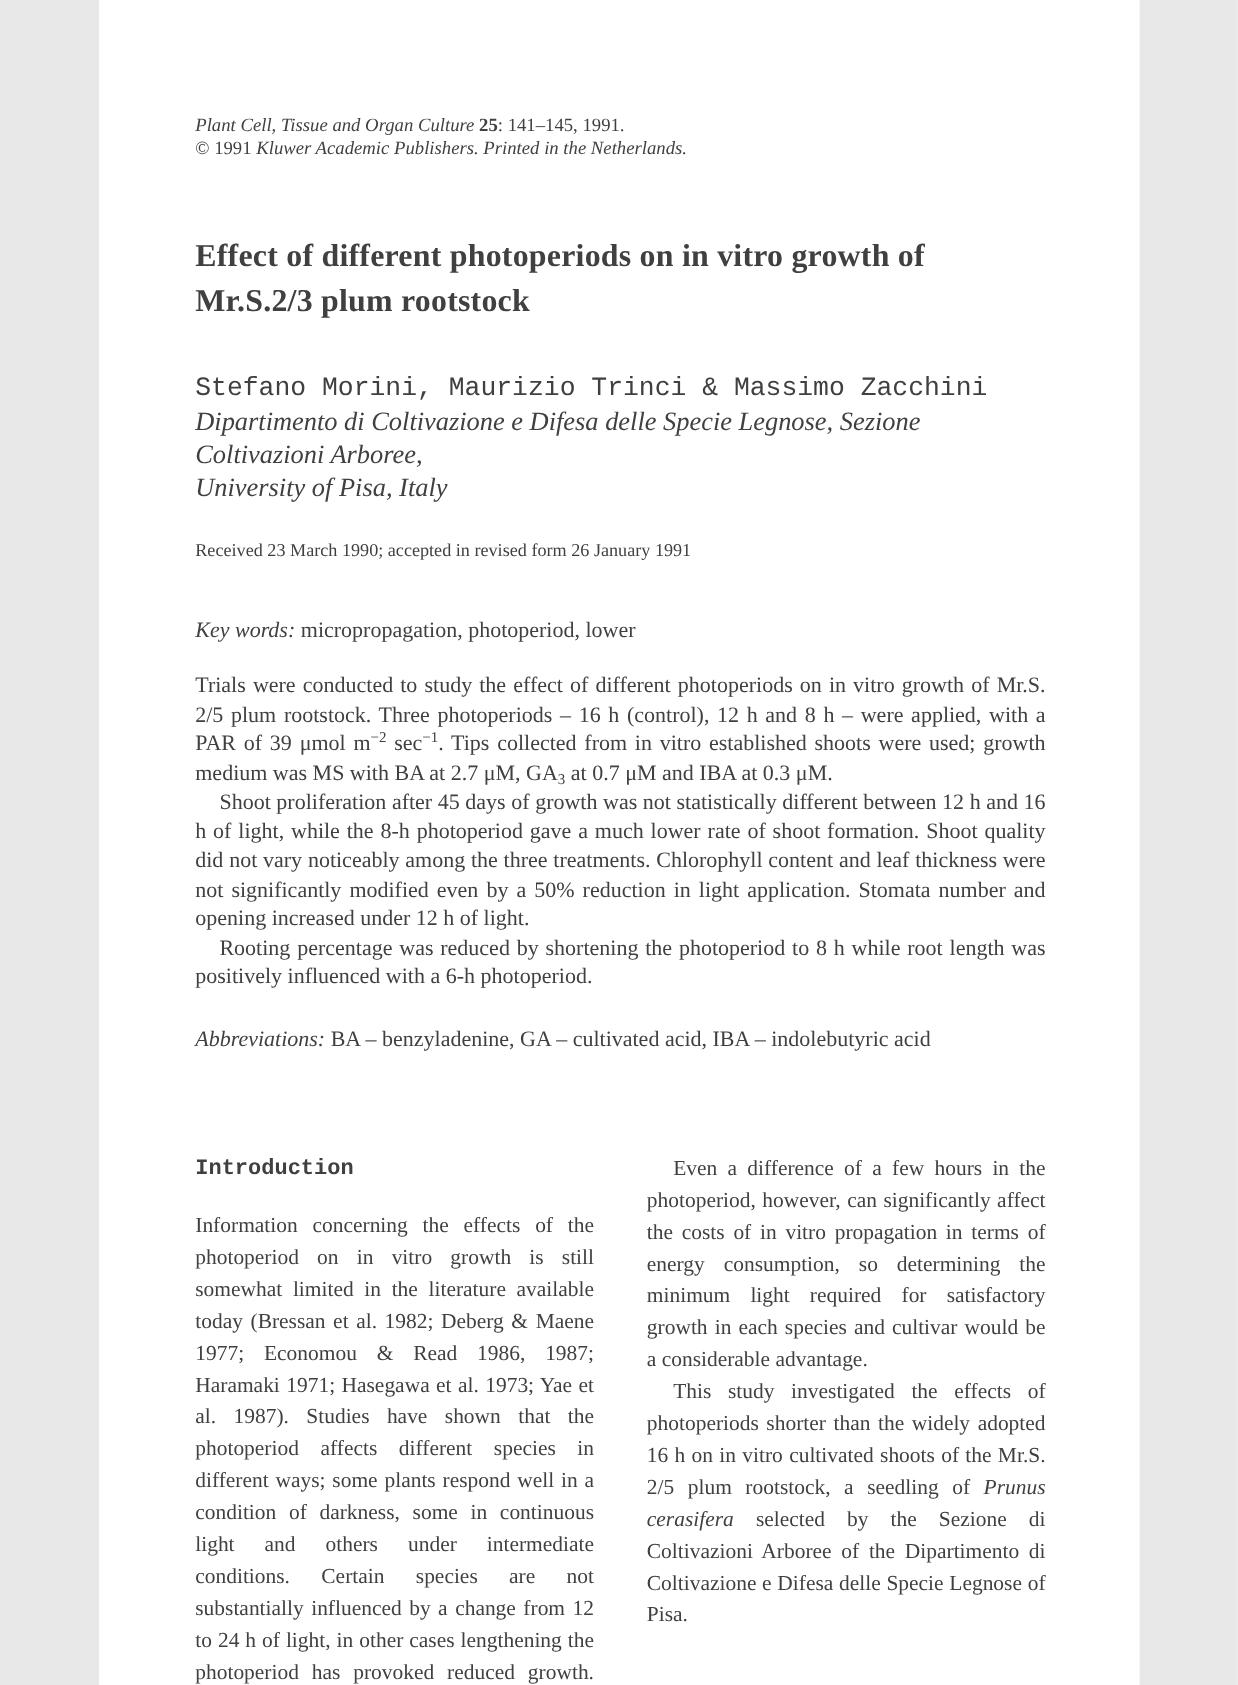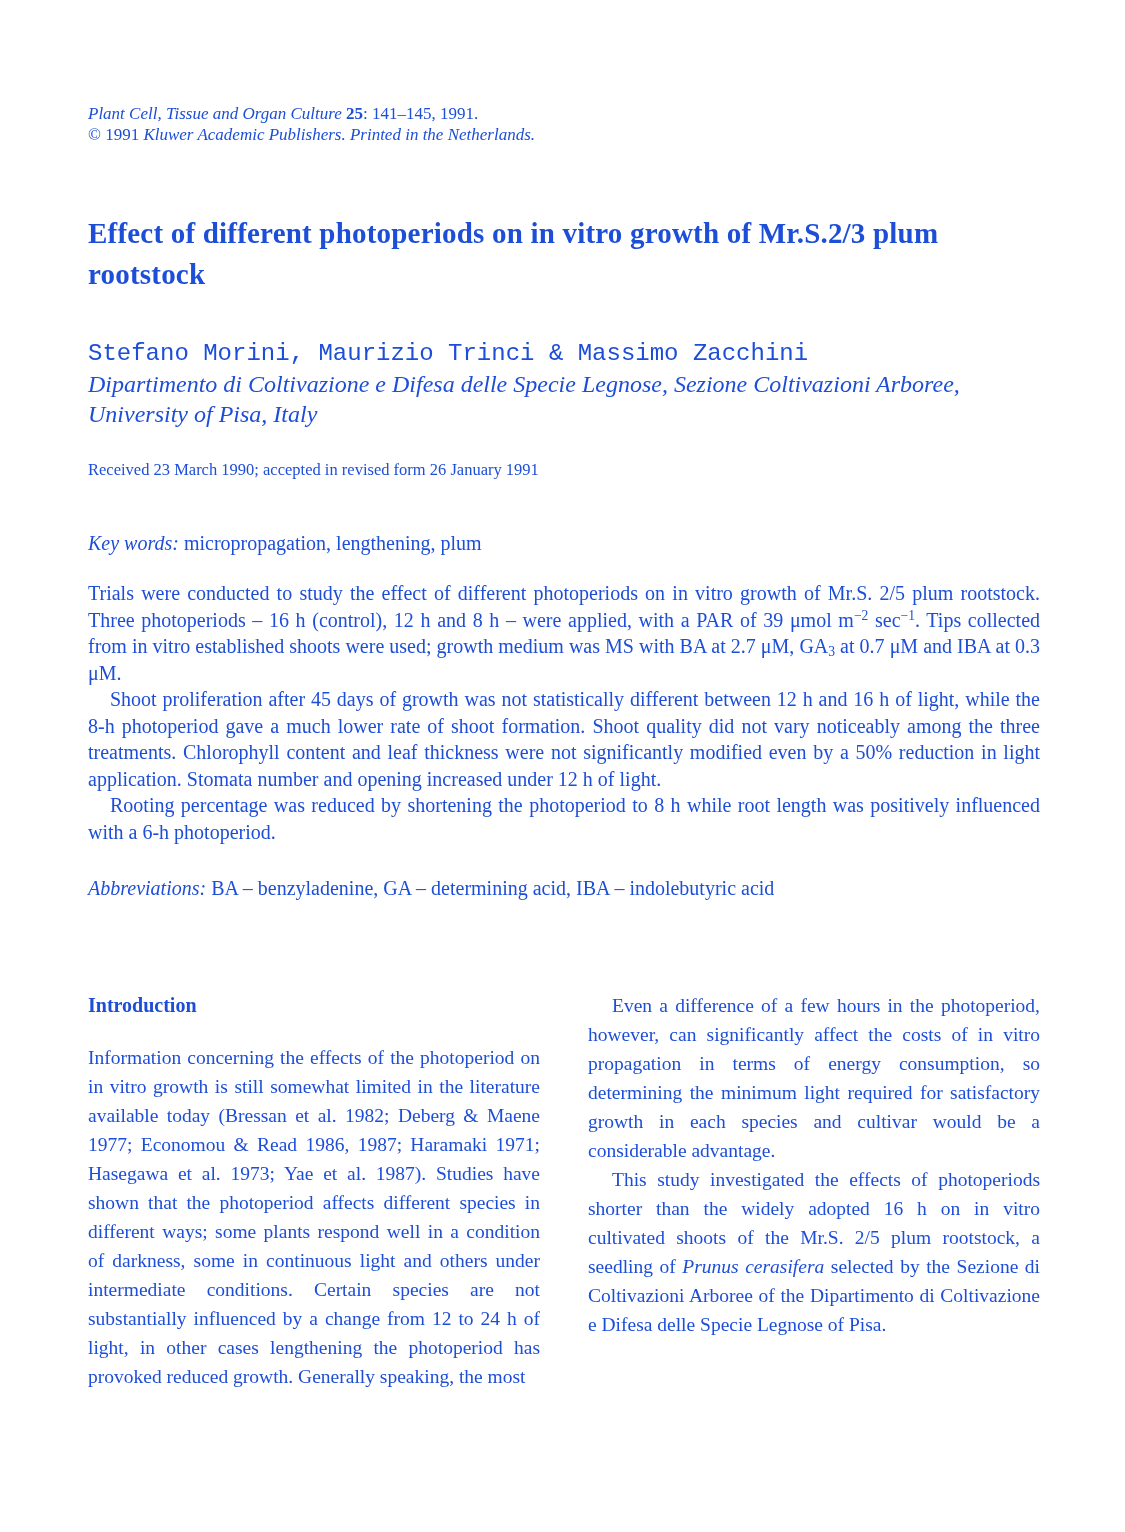--- a/index.html
+++ b/index.html
@@ -9,11 +9,11 @@
   }
   .page {
     position: relative;
-    width: 1125px;
+    width: 946px;
     height: 1532px;
     margin: 0 auto;
     background: #ffffff;
-    color: #1d4ed8;
+    color: #404040;
     font-family: "Liberation Serif", "DejaVu Serif", serif;
     overflow: hidden;
   }

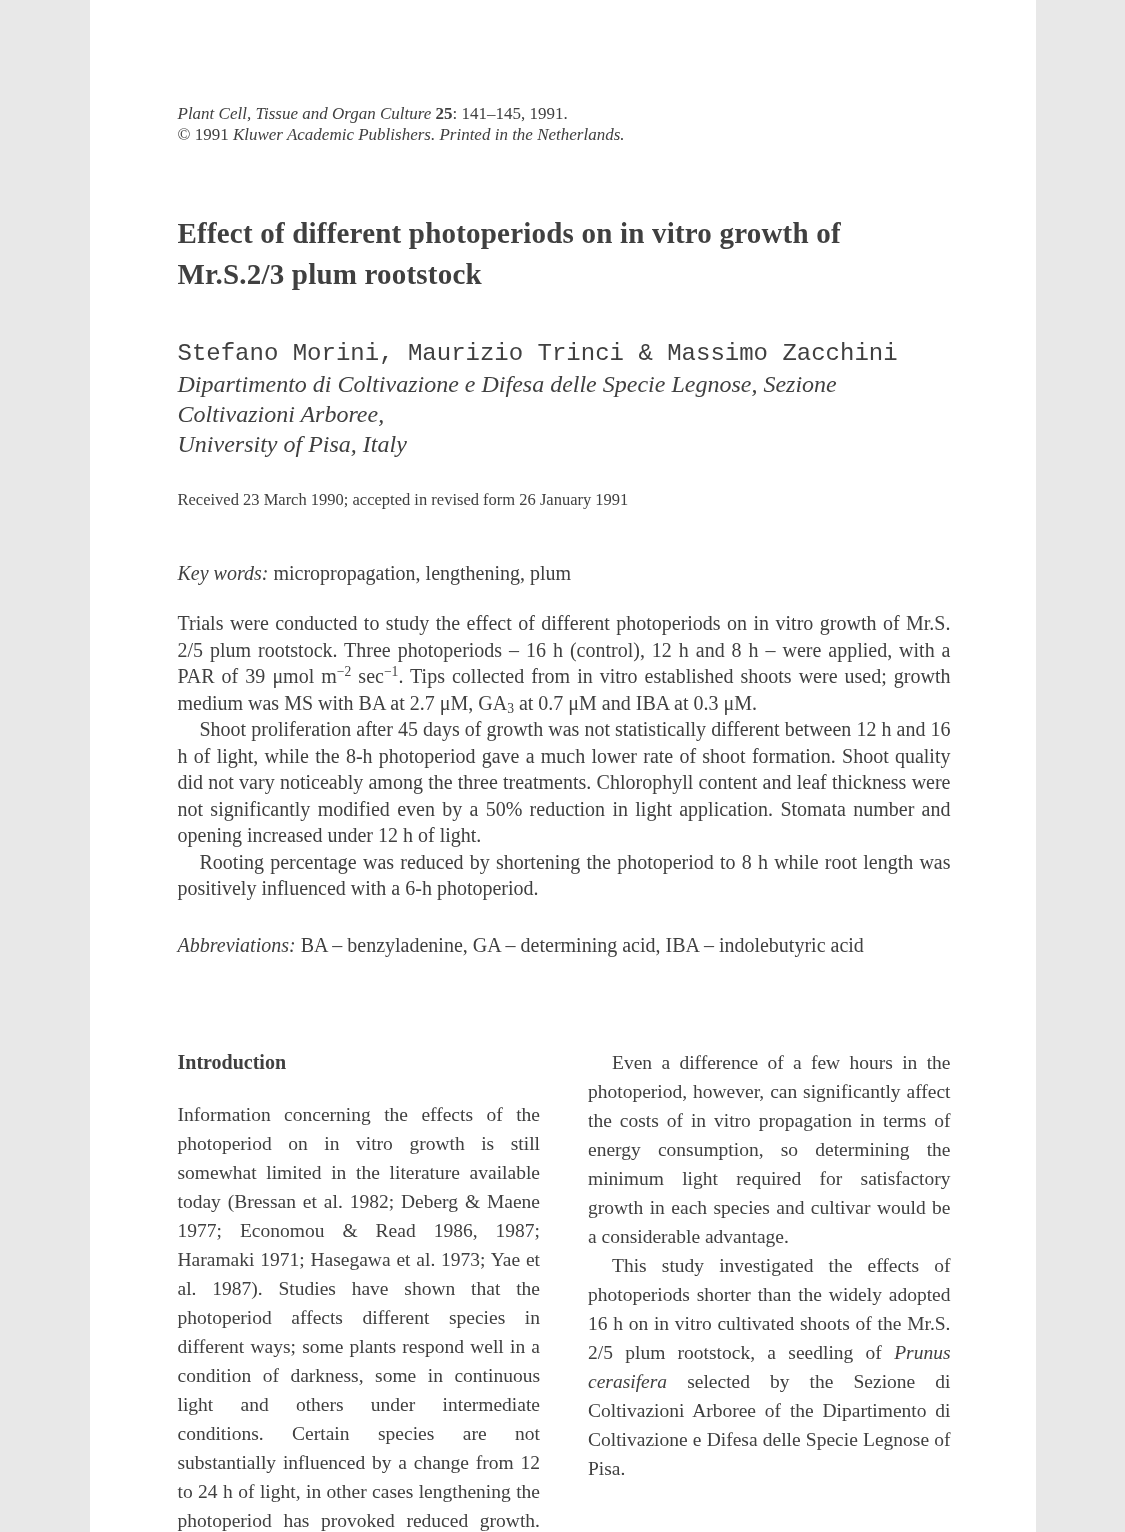--- a/index.html
+++ b/index.html
@@ -137,7 +137,7 @@
 
     <p class="received">Received 23 March 1990; accepted in revised form 26 January 1991</p>
 
-    <p class="keywords"><span class="it">Key words:</span><span> micropropagation, lengthening, plum</span></p>
+    <p class="keywords"><span class="it">Key words:</span><span> micropropagation, photoperiod, lower</span></p>
 
     <section>
       <p class="abs-p first"><span>Trials were conducted to study the effect of different photoperiods on in vitro growth of Mr.S. 2/5 plum rootstock. Three photoperiods – 16 h (control), 12 h and 8 h – were applied, with a PAR of 39 μmol m</span><sup>−2</sup><span> sec</span><sup>−1</sup><span>. Tips collected from in vitro established shoots were used; growth medium was MS with BA at 2.7 μM, GA</span><sub>3</sub><span> at 0.7 μM and IBA at 0.3 μM.</span></p>

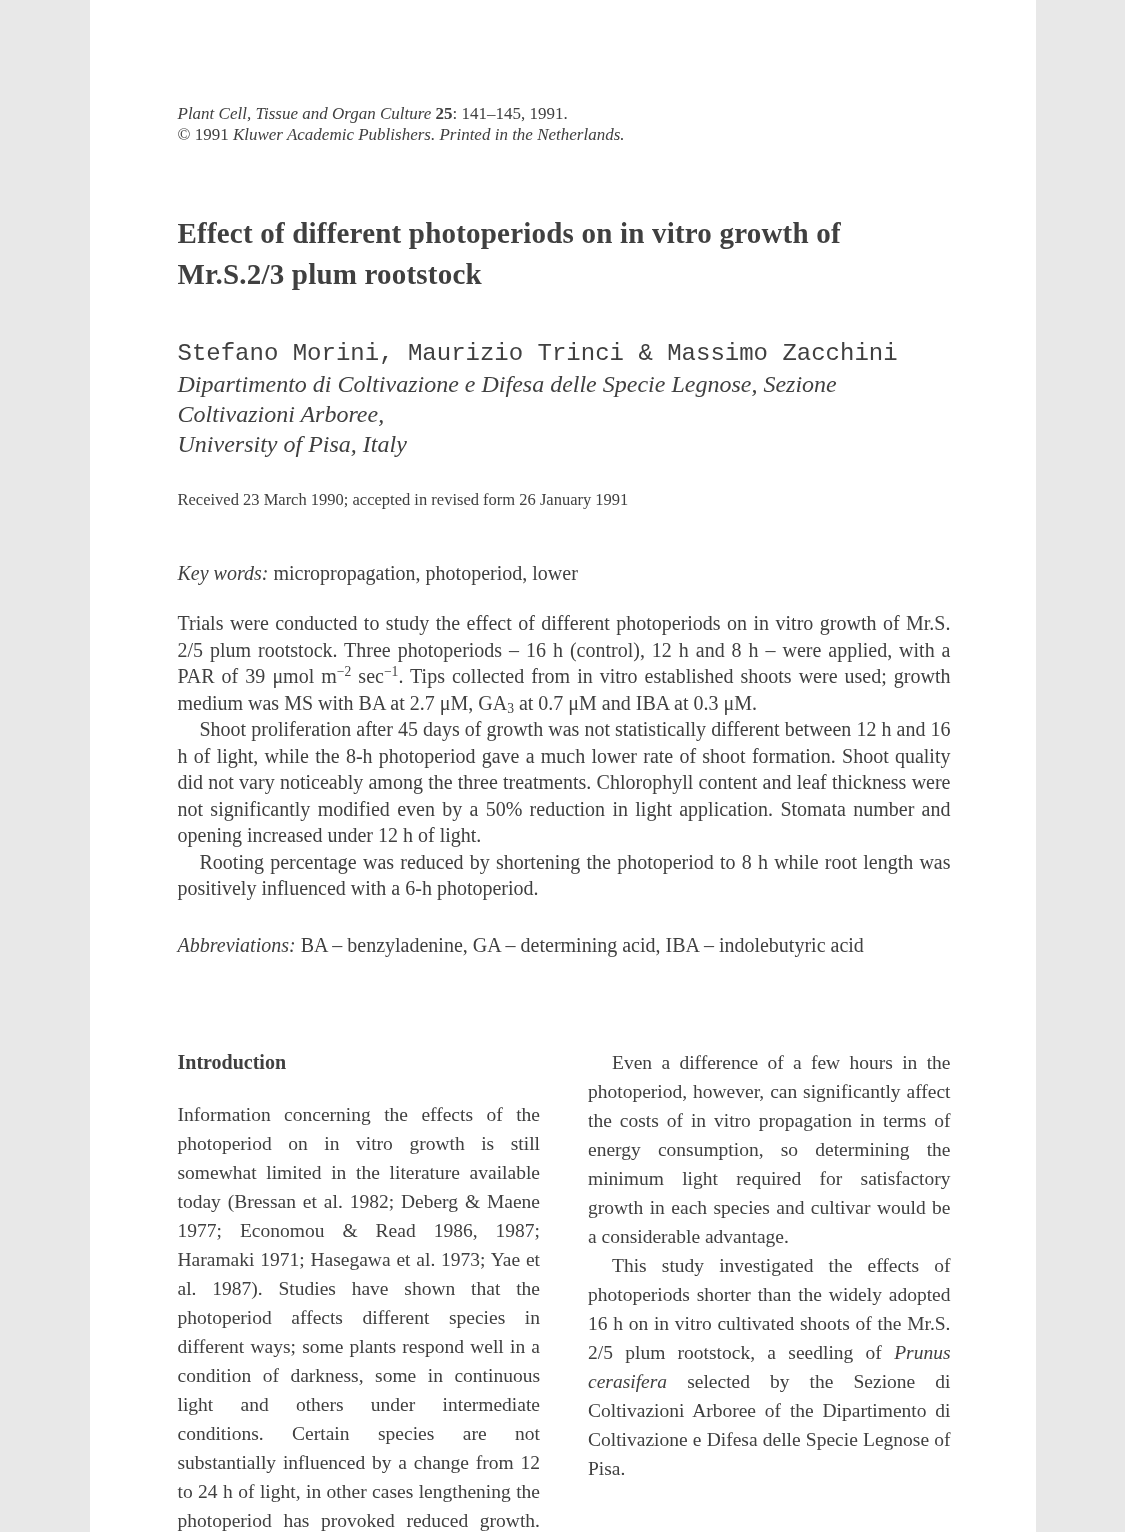--- a/index.html
+++ b/index.html
@@ -145,7 +145,7 @@
       <p class="abs-p indent">Rooting percentage was reduced by shortening the photoperiod to 8 h while root length was positively influenced with a 6-h photoperiod.</p>
     </section>
 
-    <p class="abbrev"><span class="it">Abbreviations:</span><span> BA – benzyladenine, GA – determining acid, IBA – indolebutyric acid</span></p>
+    <p class="abbrev"><span class="it">Abbreviations:</span><span> BA – benzyladenine, GA – cultivated acid, IBA – indolebutyric acid</span></p>
 
     <section class="columns">
       <div class="col">

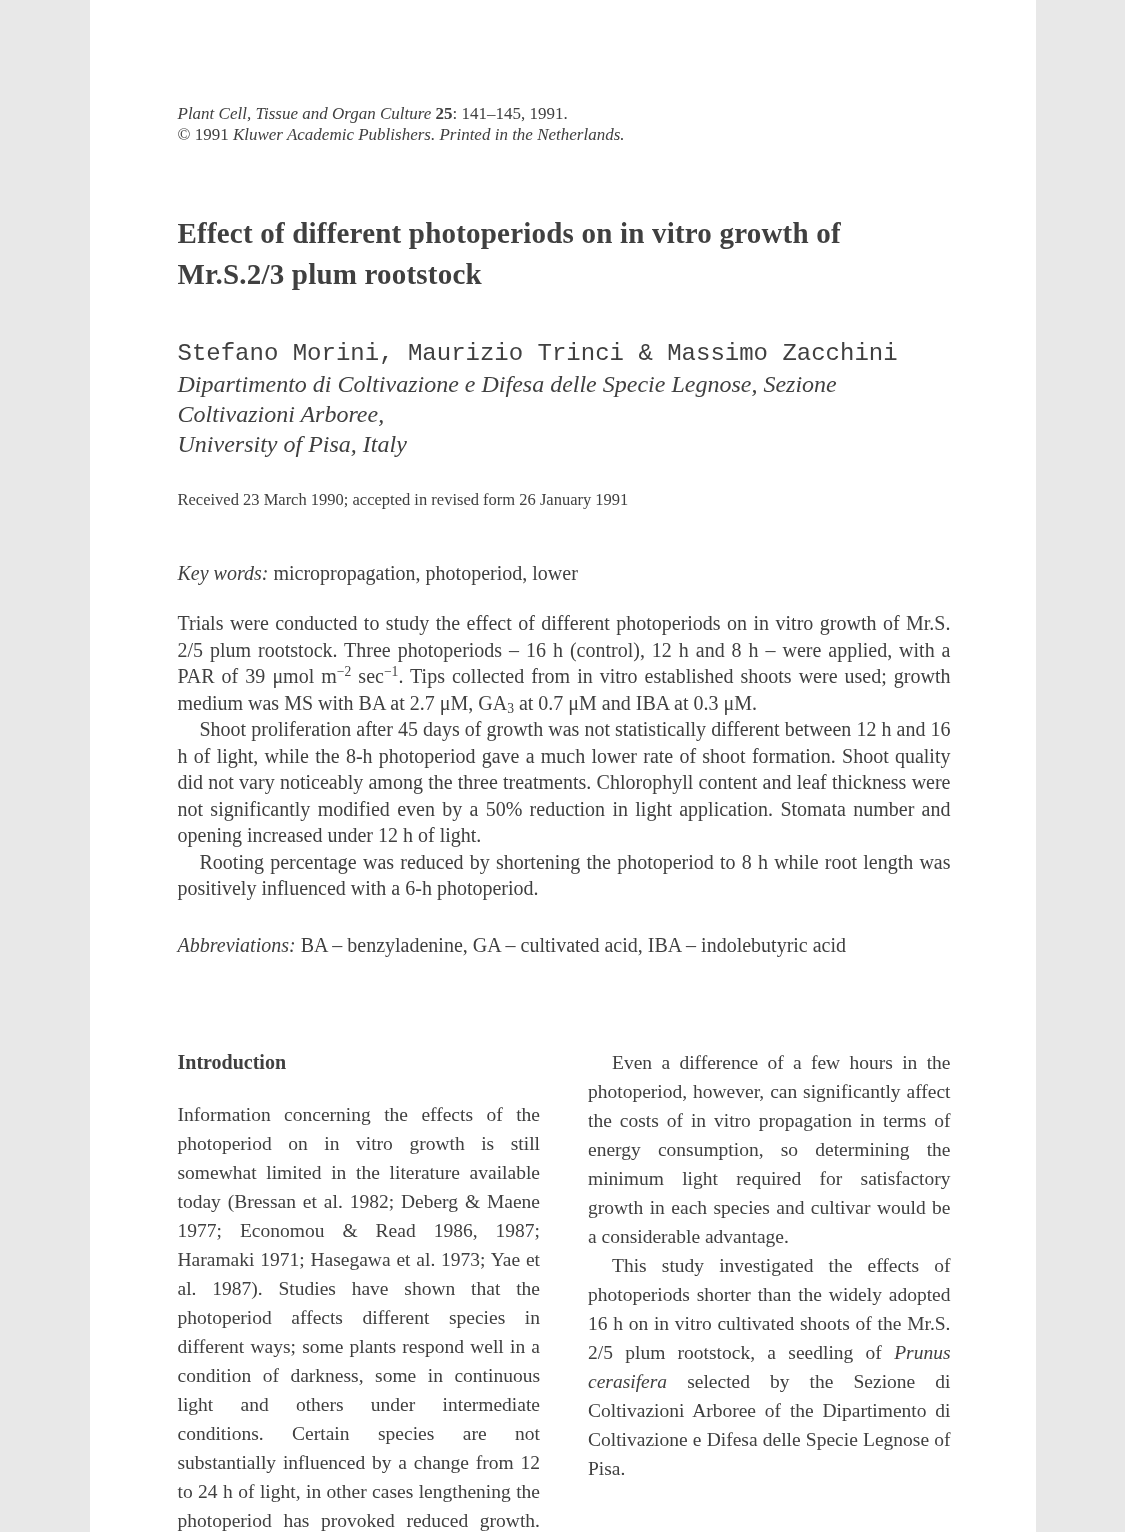--- a/index.html
+++ b/index.html
@@ -111,6 +111,7 @@
     font-weight: bold;
     line-height: 29px;
     text-align: left;
+    font-family: Liberation Mono, monospace;
   }
   .col-p {
     margin: 0;

